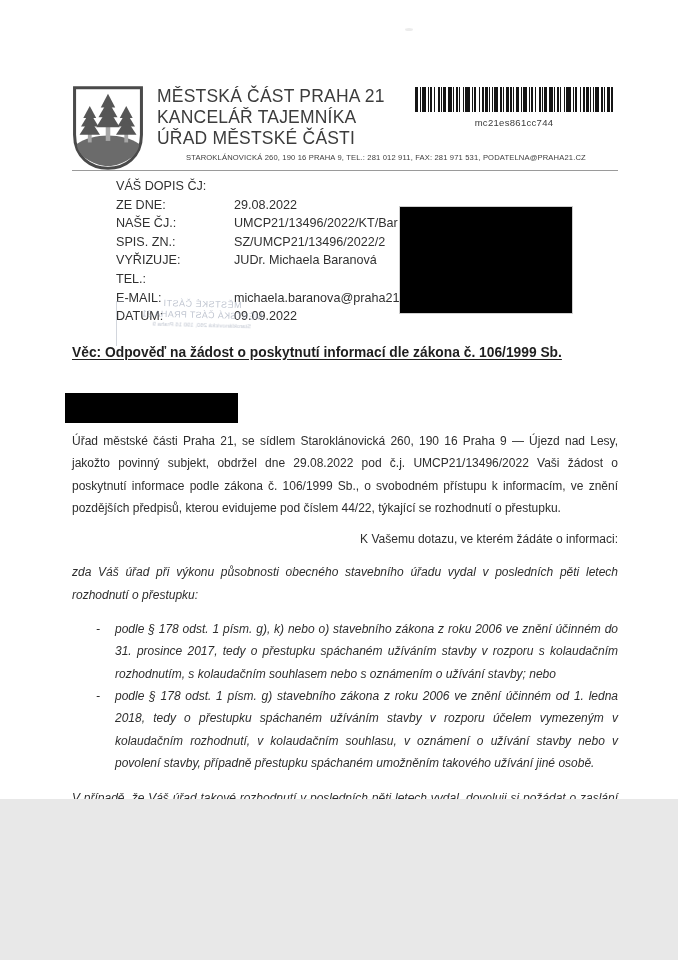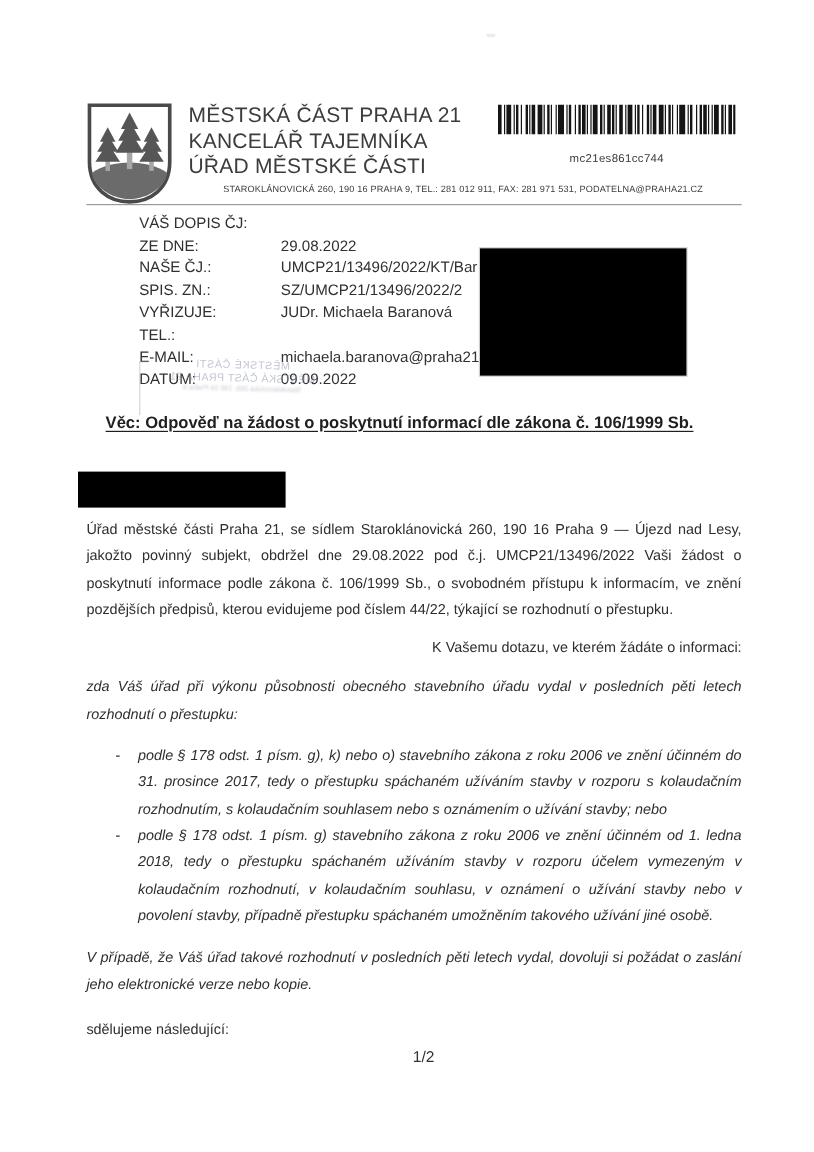--- a/index.html
+++ b/index.html
@@ -5,7 +5,7 @@
   html,body{margin:0;padding:0;background:#e8e8e8;}
   .page{
     position:relative;
-    width:678px;height:960px;
+    width:678px;height:799px;
     margin:0 auto;
     background:#ffffff;
     font-family:"Liberation Sans","DejaVu Sans",sans-serif;

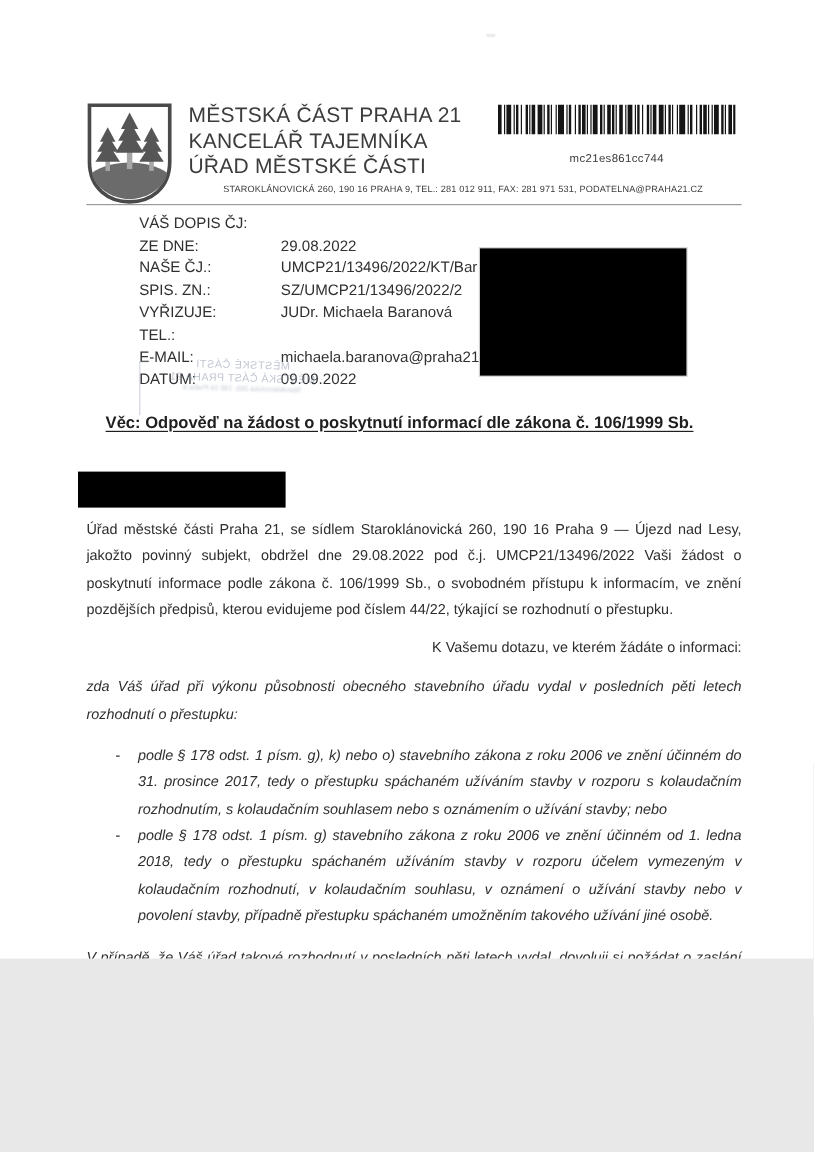--- a/index.html
+++ b/index.html
@@ -20,7 +20,7 @@
   .address-line{font-size:7.6px;color:#3c3c3c;margin-top:4px;letter-spacing:.15px;white-space:nowrap;padding-left:29px;}
   .barcode-wrap{position:absolute;left:415px;top:87px;width:198px;text-align:center;}
   .barcode-svg{display:block;width:198px;height:25px;}
-  .barcode-label{font-size:9.5px;color:#3a3a3a;margin-top:15px;letter-spacing:.3px;}
+  .barcode-label{font-size:9.5px;color:#3a3a3a;margin-top:5px;letter-spacing:.3px;}
   .divider{position:absolute;left:72px;top:170px;width:546px;border-top:1px solid #9a9a9a;}
   
   .metadata{position:absolute;left:72px;top:177px;font-size:12.6px;line-height:18.6px;color:#303030;}

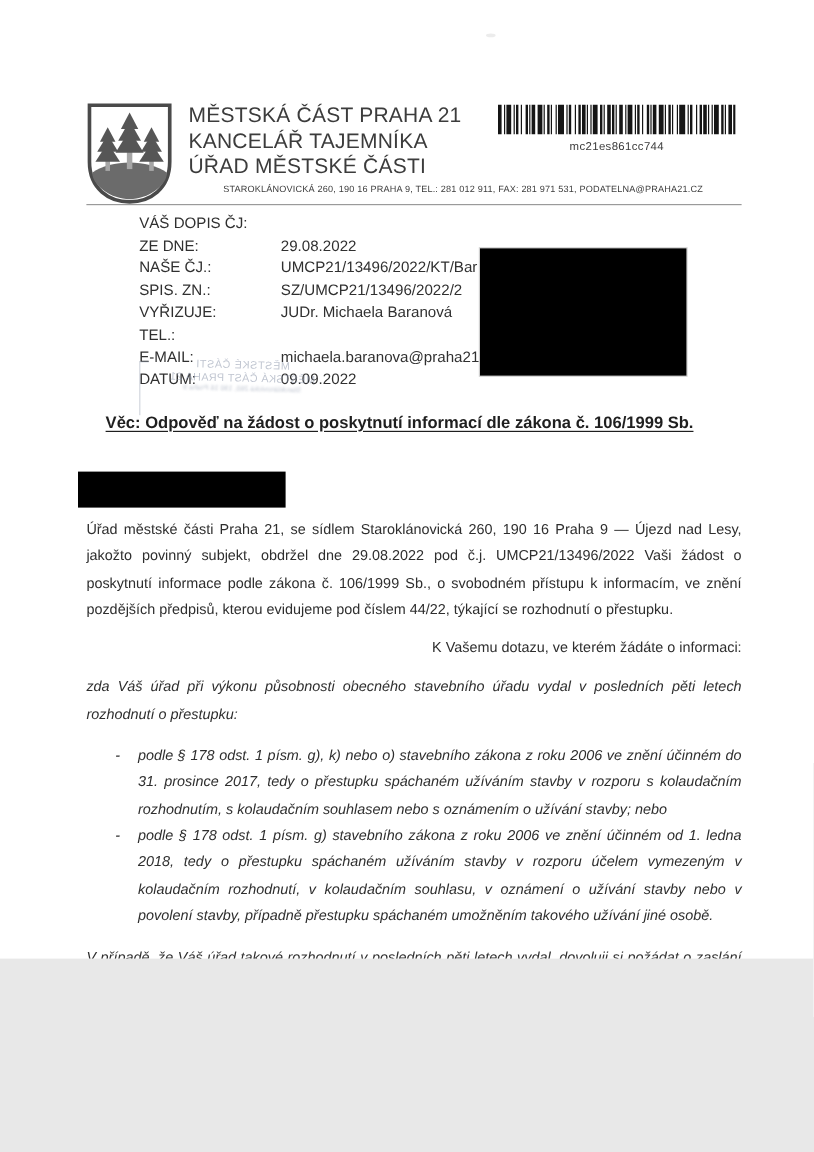--- a/index.html
+++ b/index.html
@@ -44,7 +44,7 @@
   .stamp-bracket{position:absolute;left:116px;top:301px;width:7px;height:44px;border-left:1px solid #a6aebd;border-top:1px solid #a6aebd;opacity:.5;}
   
   .subject{
-    position:absolute;left:88px;top:345px;width:546px;
+    position:absolute;left:72px;top:345px;width:546px;
     font-size:13.8px;font-weight:700;color:#1f1f1f;
     text-decoration:underline;text-underline-offset:2px;
   }

